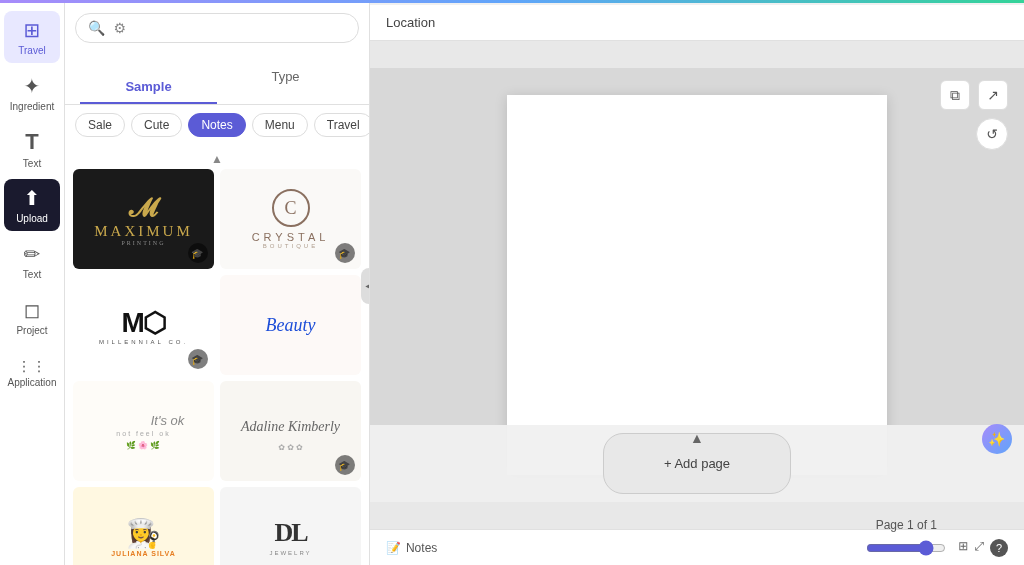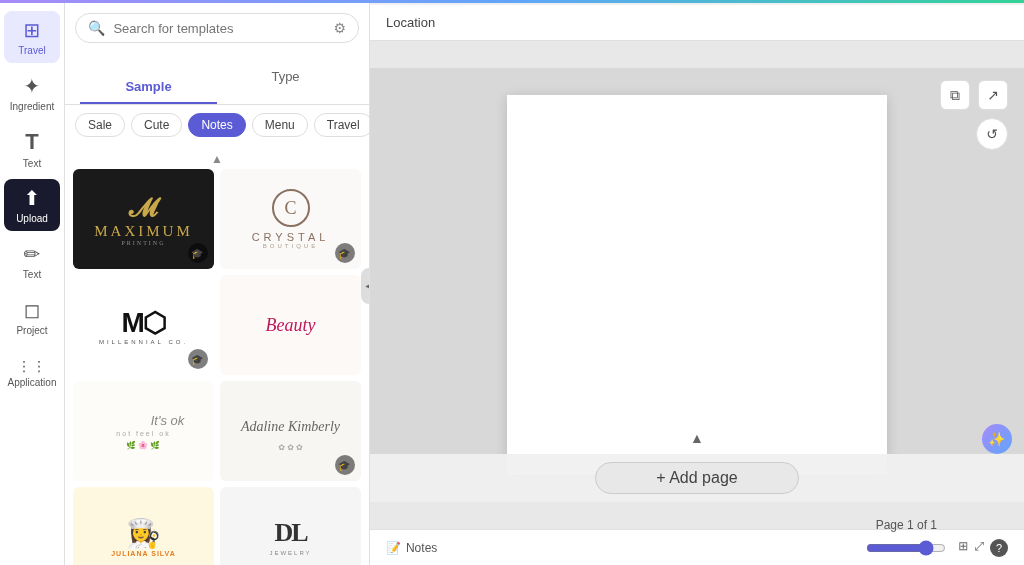--- a/index.html
+++ b/index.html
@@ -417,7 +417,6 @@
 
   <div class="search-bar">
     <span class="search-icon">🔍</span>
-    <input type="text" placeholder="Search for templates" style="">
     <span class="filter-icon">⚙</span>
   </div>
 

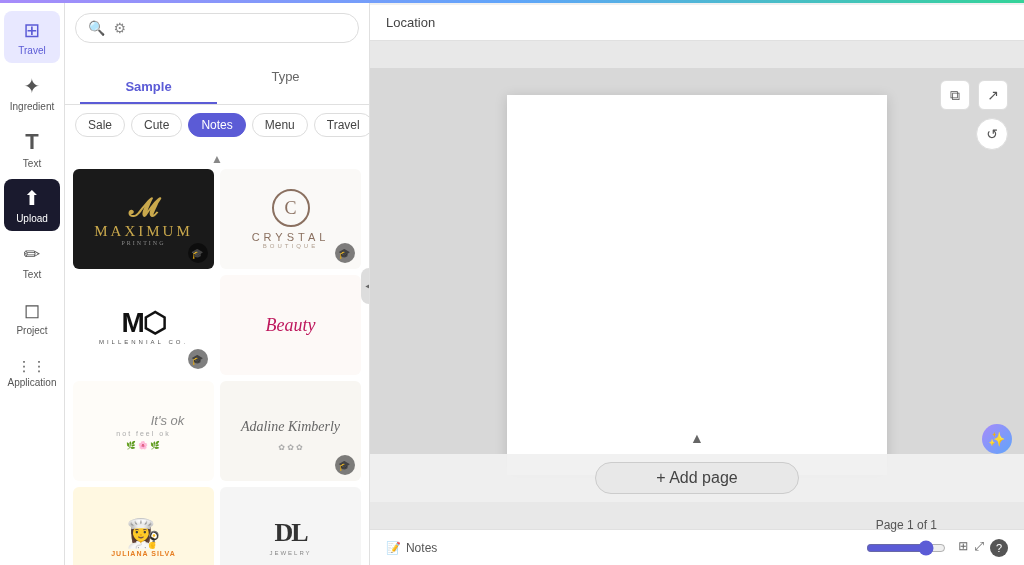--- a/index.html
+++ b/index.html
@@ -466,7 +466,7 @@
 
       <div class="template-card card-brush">
         <div class="card-brush-content">
-          <span style="font-family:cursive; font-size:18px; color:#be185d; font-style:italic;">Beauty</span>
+          <span style="font-family:cursive; font-size:18px; color:#1d4ed8; font-style:italic;">Beauty</span>
         </div>
       </div>
 

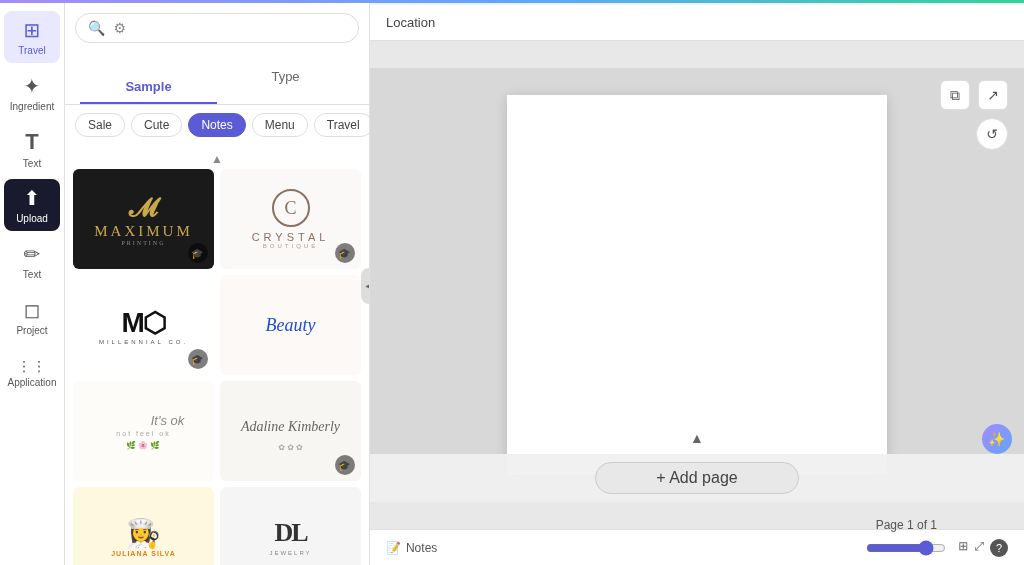--- a/index.html
+++ b/index.html
@@ -314,9 +314,9 @@
       background: #e8e8e8;
       border: 1px solid #ccc;
       border-radius: 20px;
-      padding: 6px 60px;
-      cursor: pointer;
-      font-size: 16px;
+      padding: 22px 60px;
+      cursor: pointer;
+      font-size: 13px;
       color: #444;
     }
 

